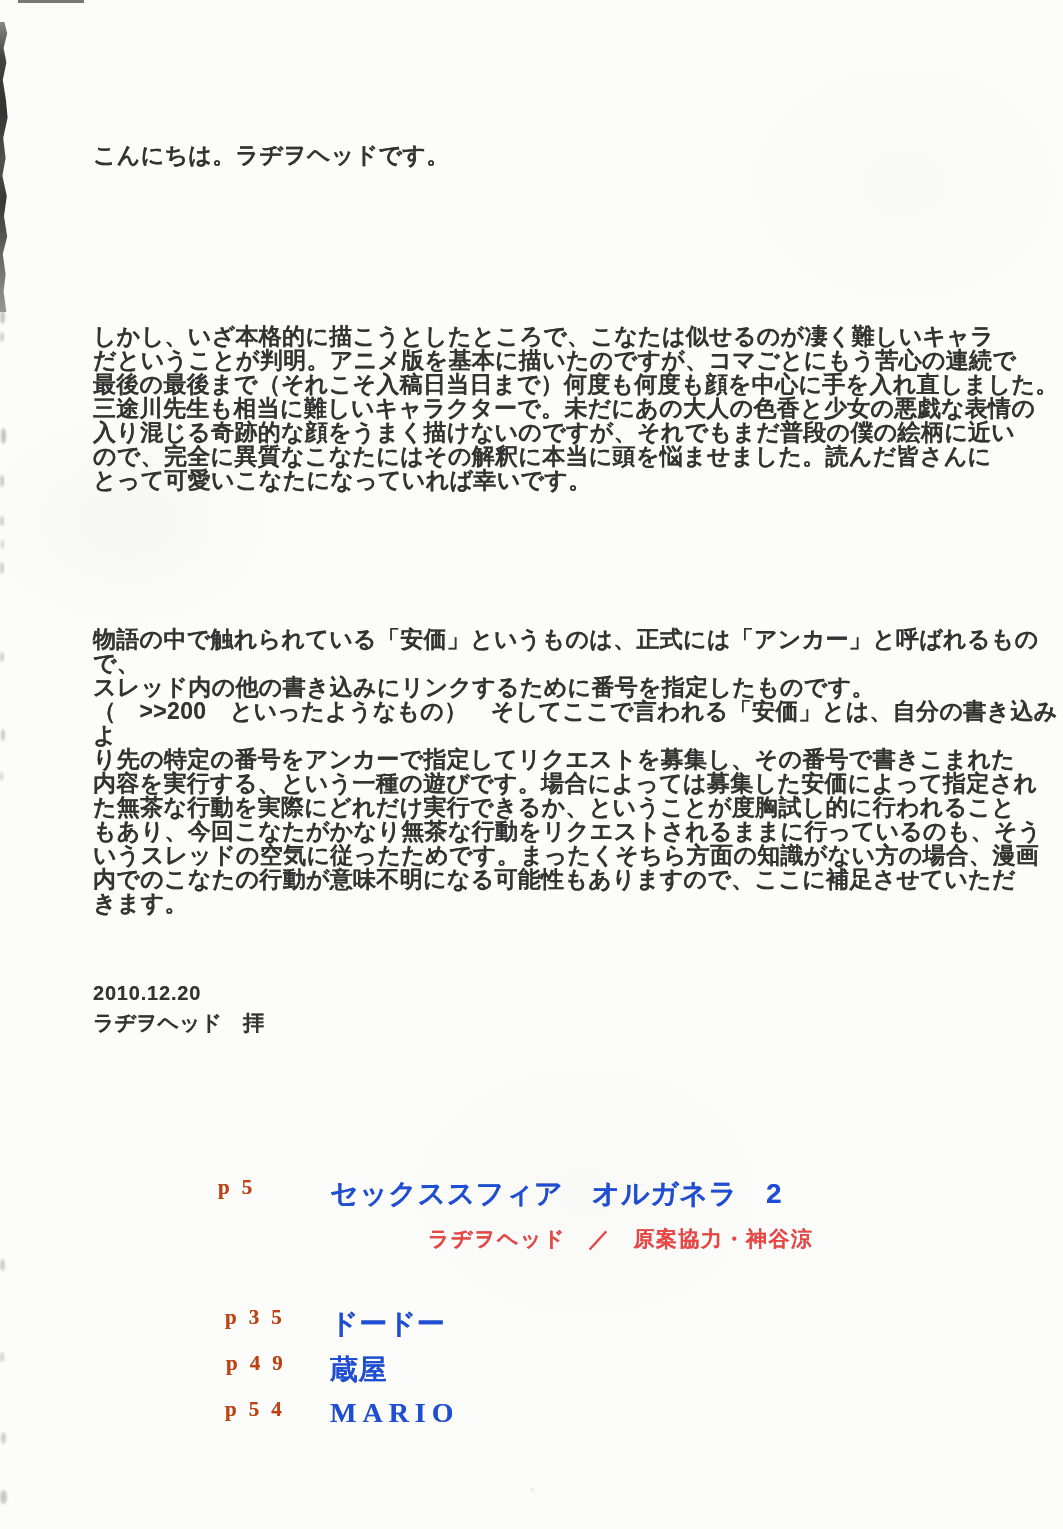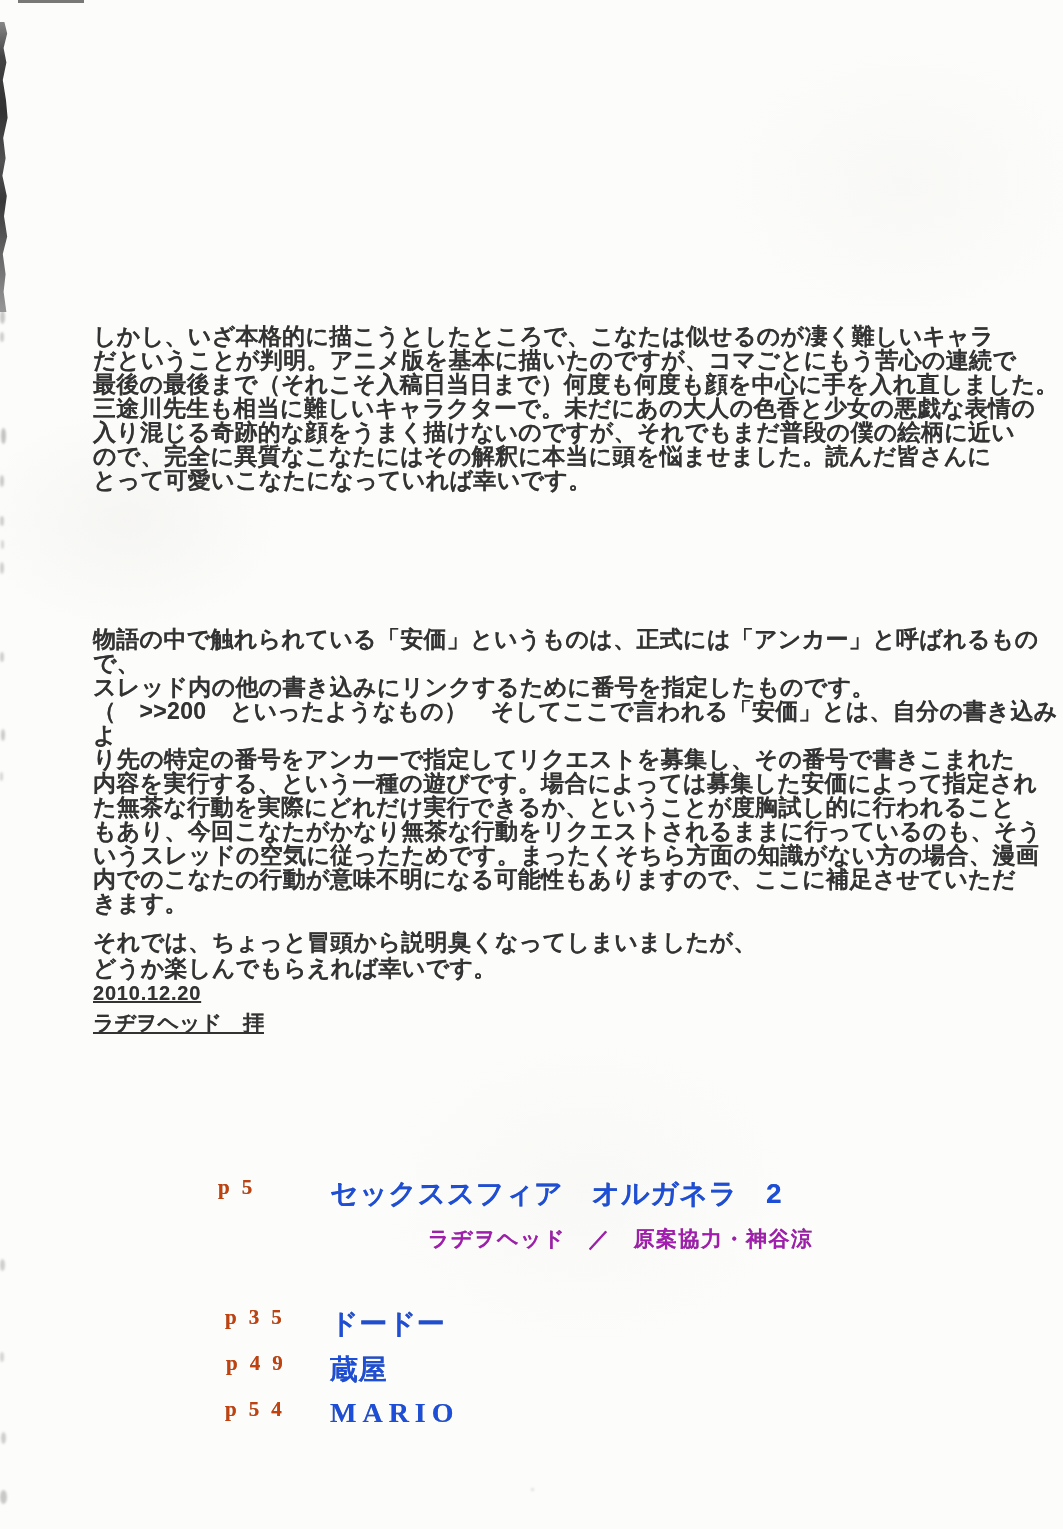--- a/index.html
+++ b/index.html
@@ -100,6 +100,7 @@
   <div class="speck" style="left:0;top:1490px;width:7px;height:14px;opacity:.45"></div>
   <div class="speck" style="left:531px;top:1488px;width:3px;height:3px;opacity:.3"></div>
 
+  <div class="body-text lh26" style="top:142px">こんにちは。ラヂヲヘッドです。</div>
 
 
   <div class="body-text" style="top:324px">しかし、いざ本格的に描こうとしたところで、こなたは似せるのが凄く難しいキャラ

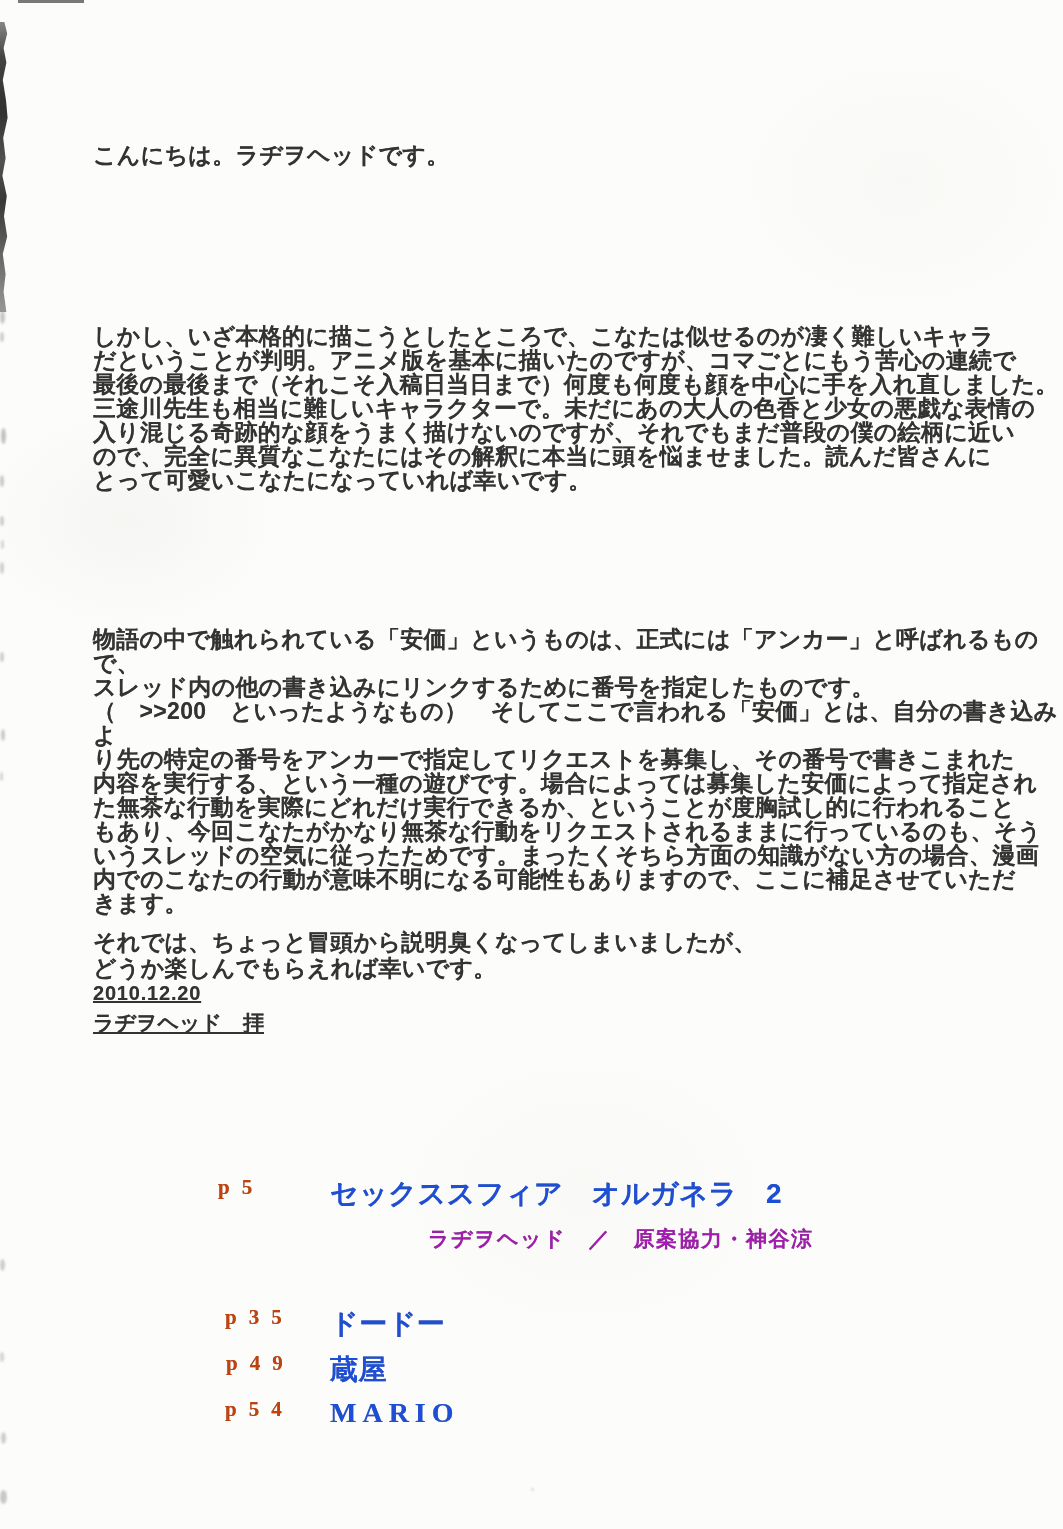--- a/index.html
+++ b/index.html
@@ -123,8 +123,6 @@
 内でのこなたの行動が意味不明になる可能性もありますので、ここに補足させていただ
 きます。</div>
 
-  <div class="body-text lh26" style="top:929px">それでは、ちょっと冒頭から説明臭くなってしまいましたが、
-どうか楽しんでもらえれば幸いです。</div>
 
   <div class="sig-line" style="top:982px;font-size:20px;letter-spacing:0.8px">2010.12.20</div>
 

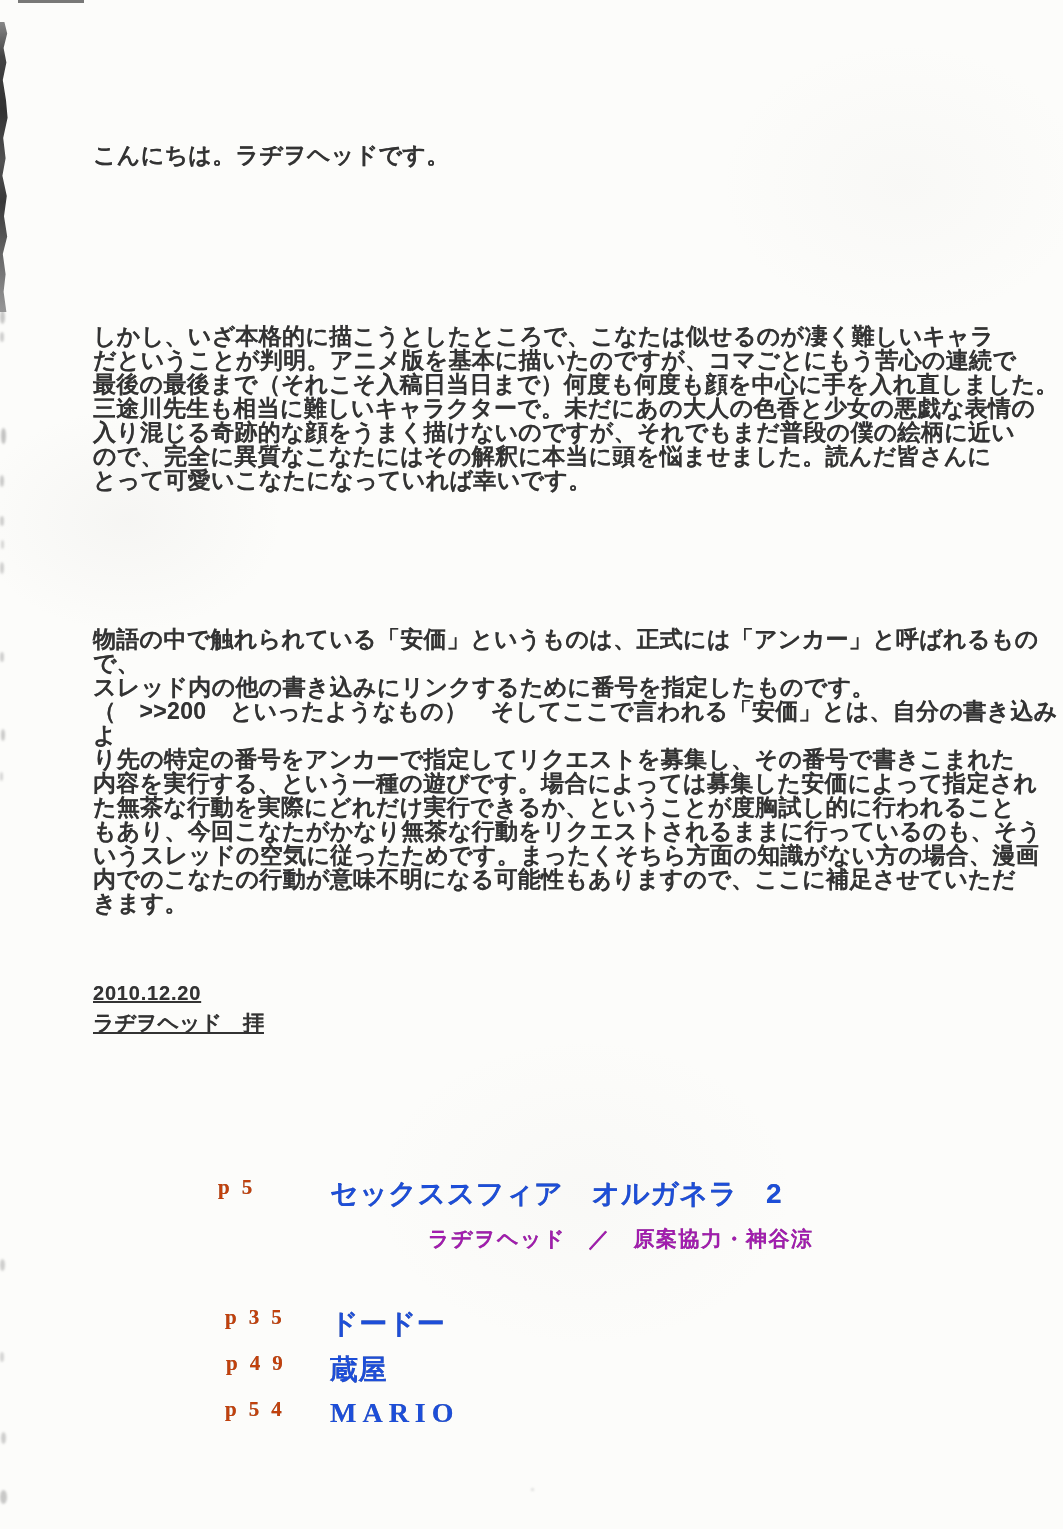--- a/index.html
+++ b/index.html
@@ -33,7 +33,6 @@
     font-weight:600;color:#333;
     text-shadow:0 0 0.6px rgba(40,40,40,0.55);
     white-space:pre;
-    text-decoration:underline;
   }
   .toc-page{
     position:absolute;

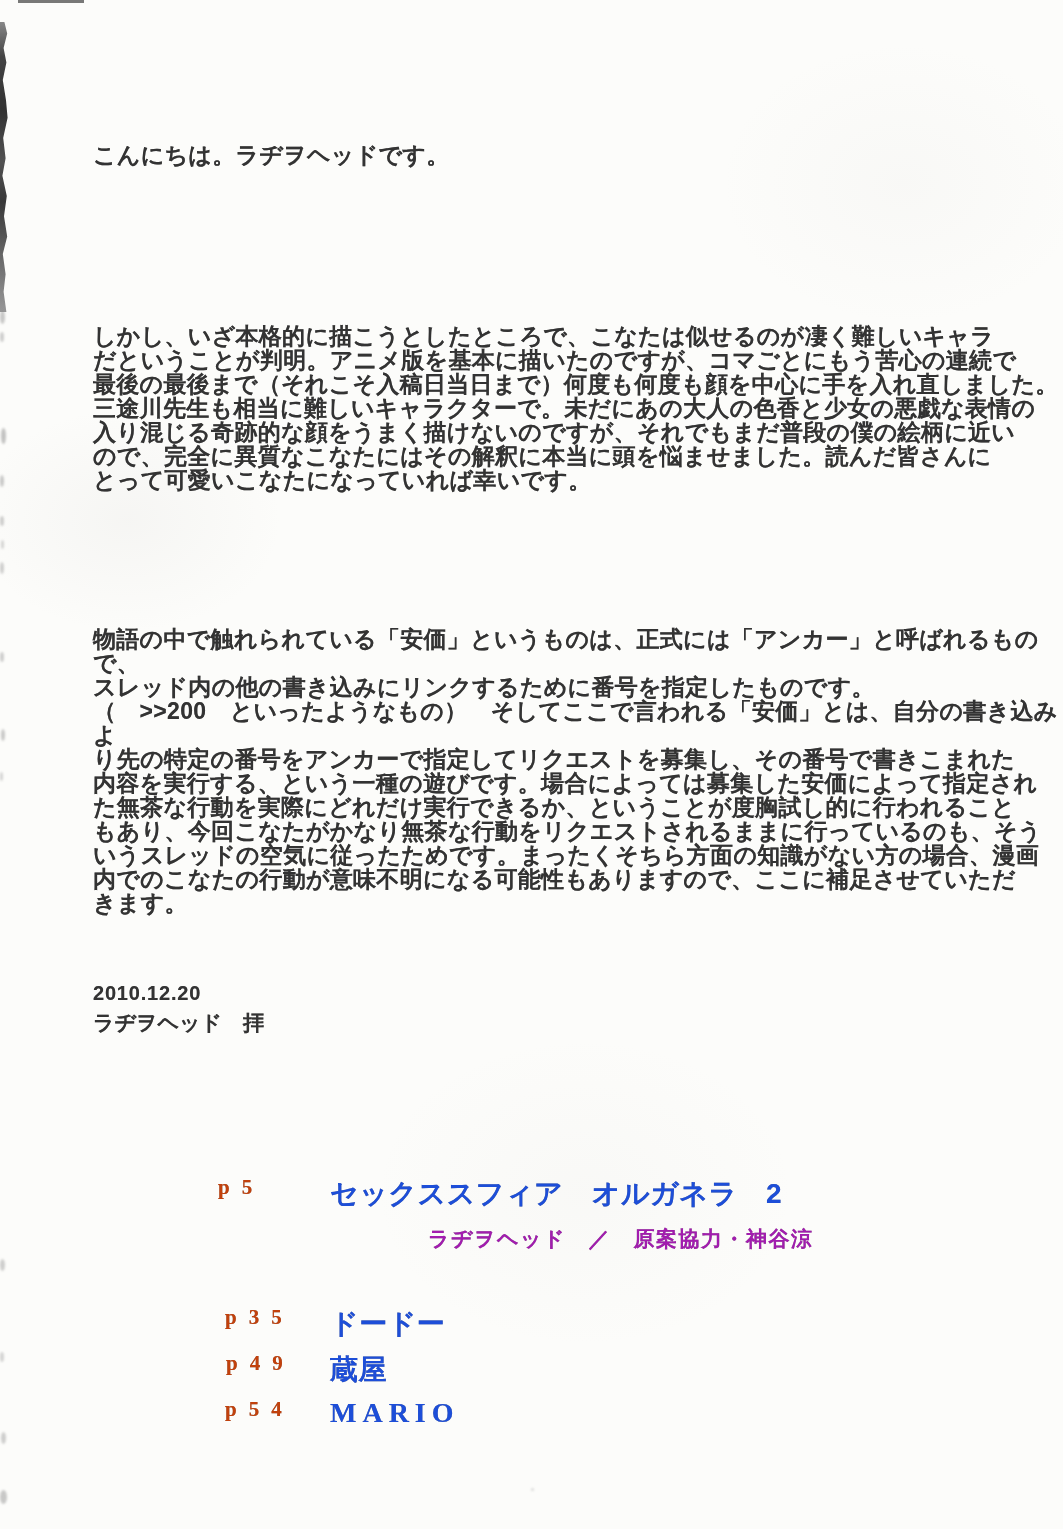--- a/index.html
+++ b/index.html
@@ -55,7 +55,7 @@
   }
   .toc-credit{
     position:absolute;
-    font-size:21px;font-weight:700;color:#a21caf;
+    font-size:21px;font-weight:700;color:#ef4444;
     letter-spacing:1.5px;
     text-shadow:0 0 0.5px rgba(40,40,40,0.5);
     white-space:pre;

